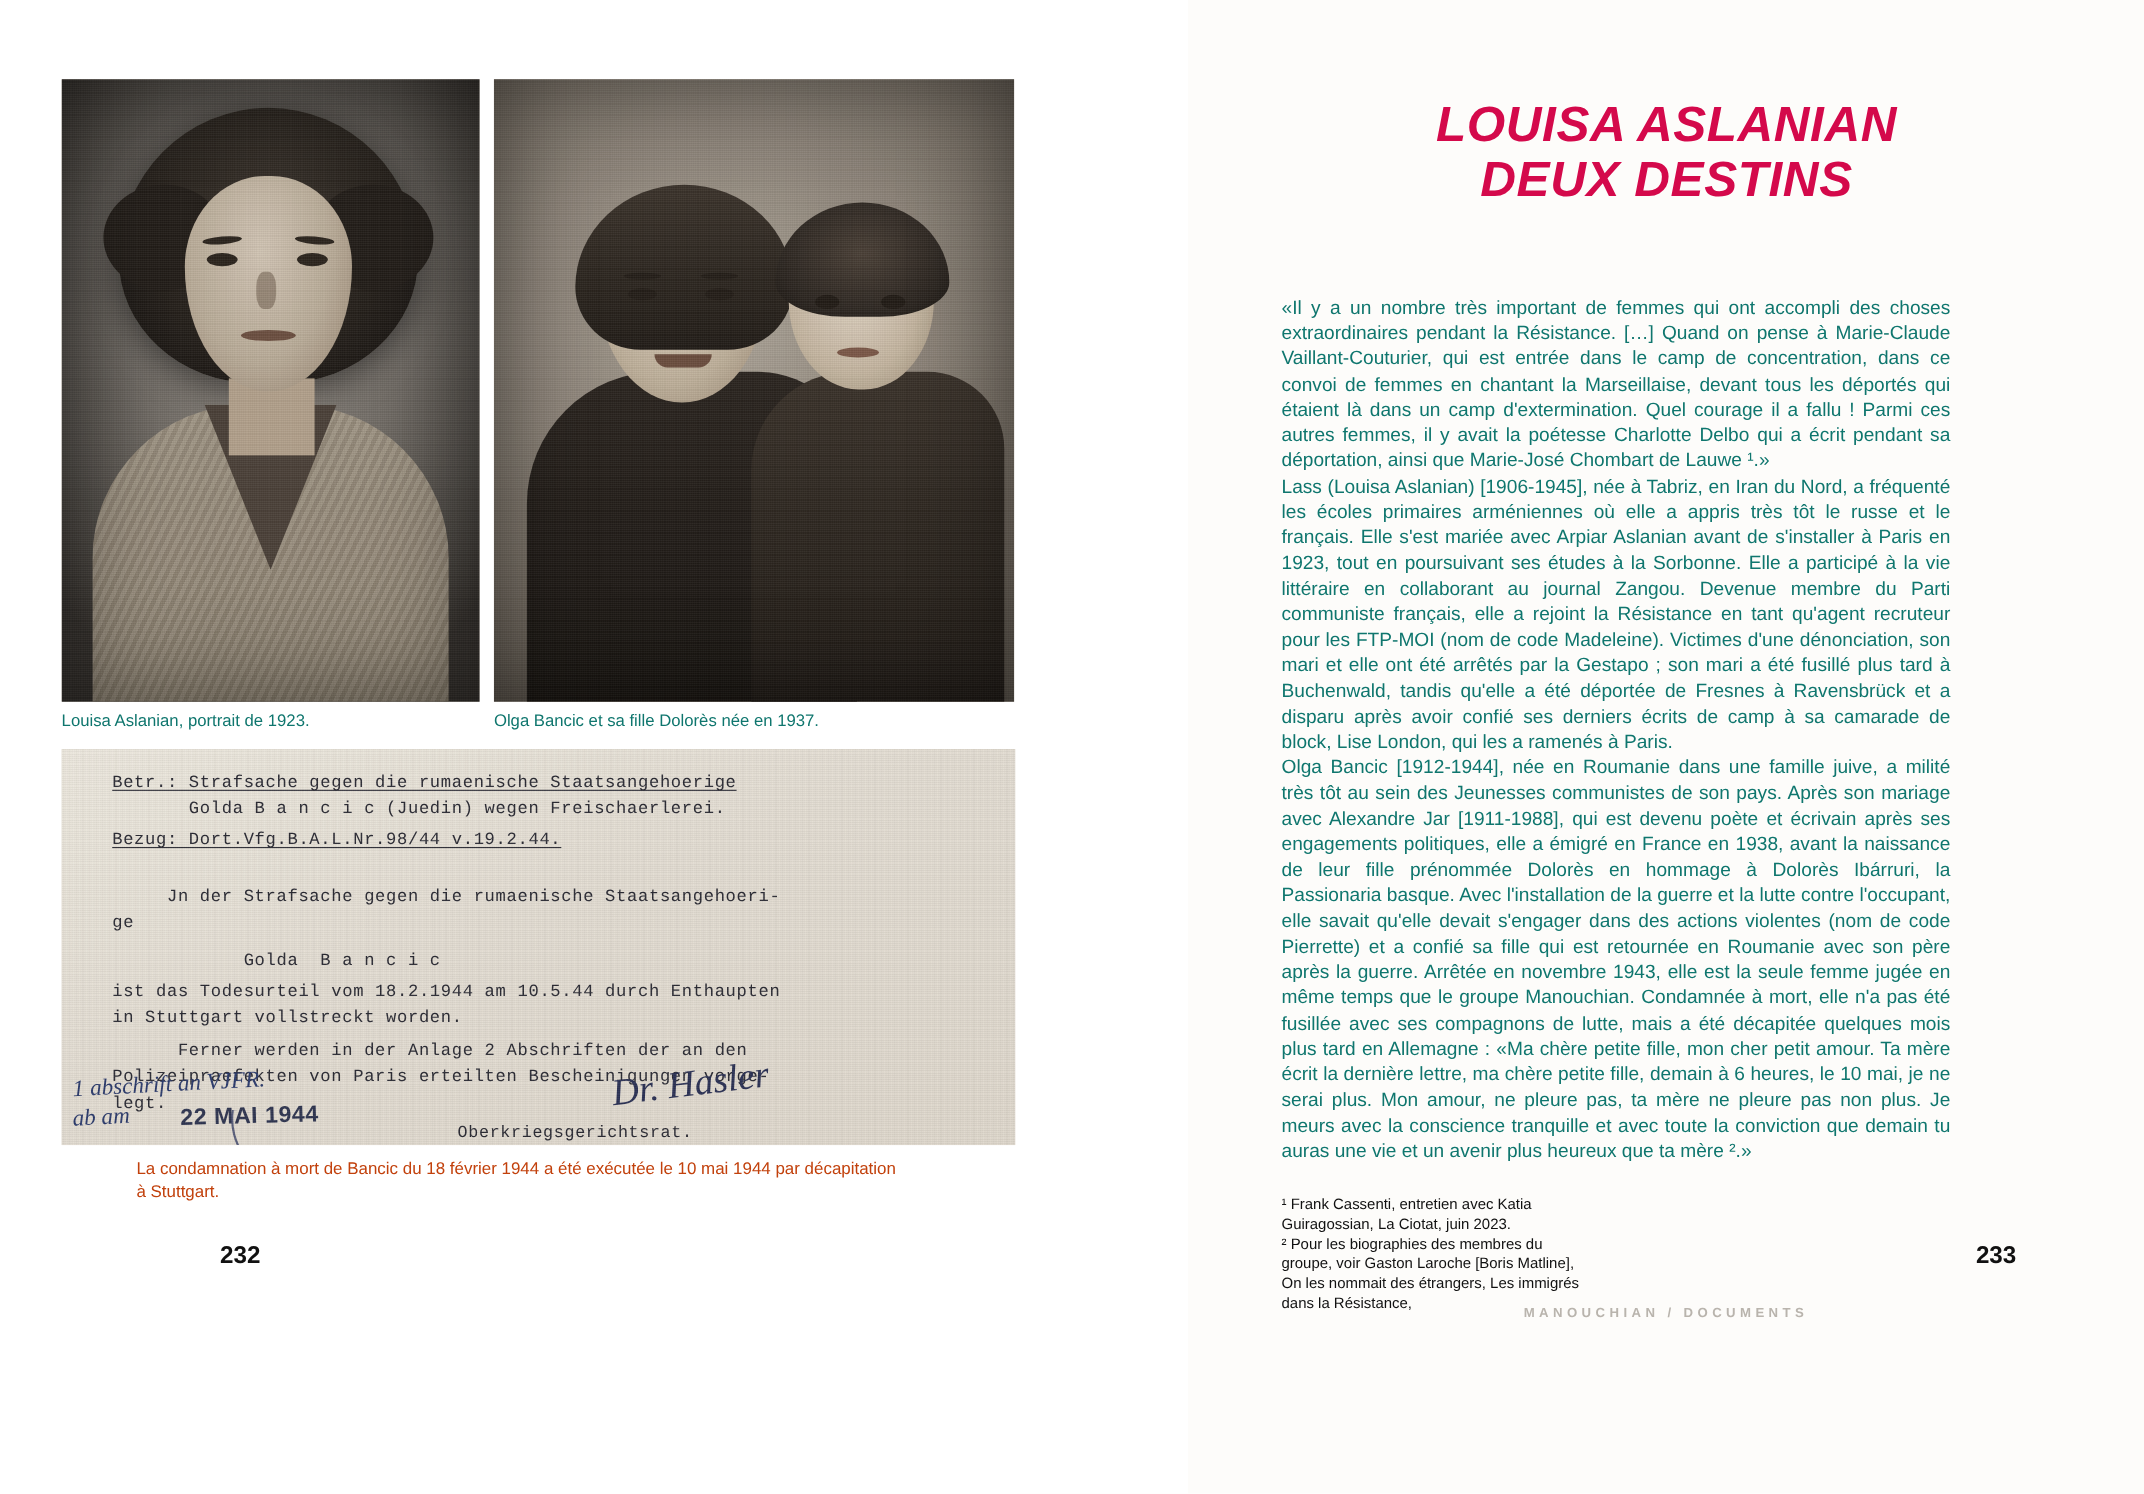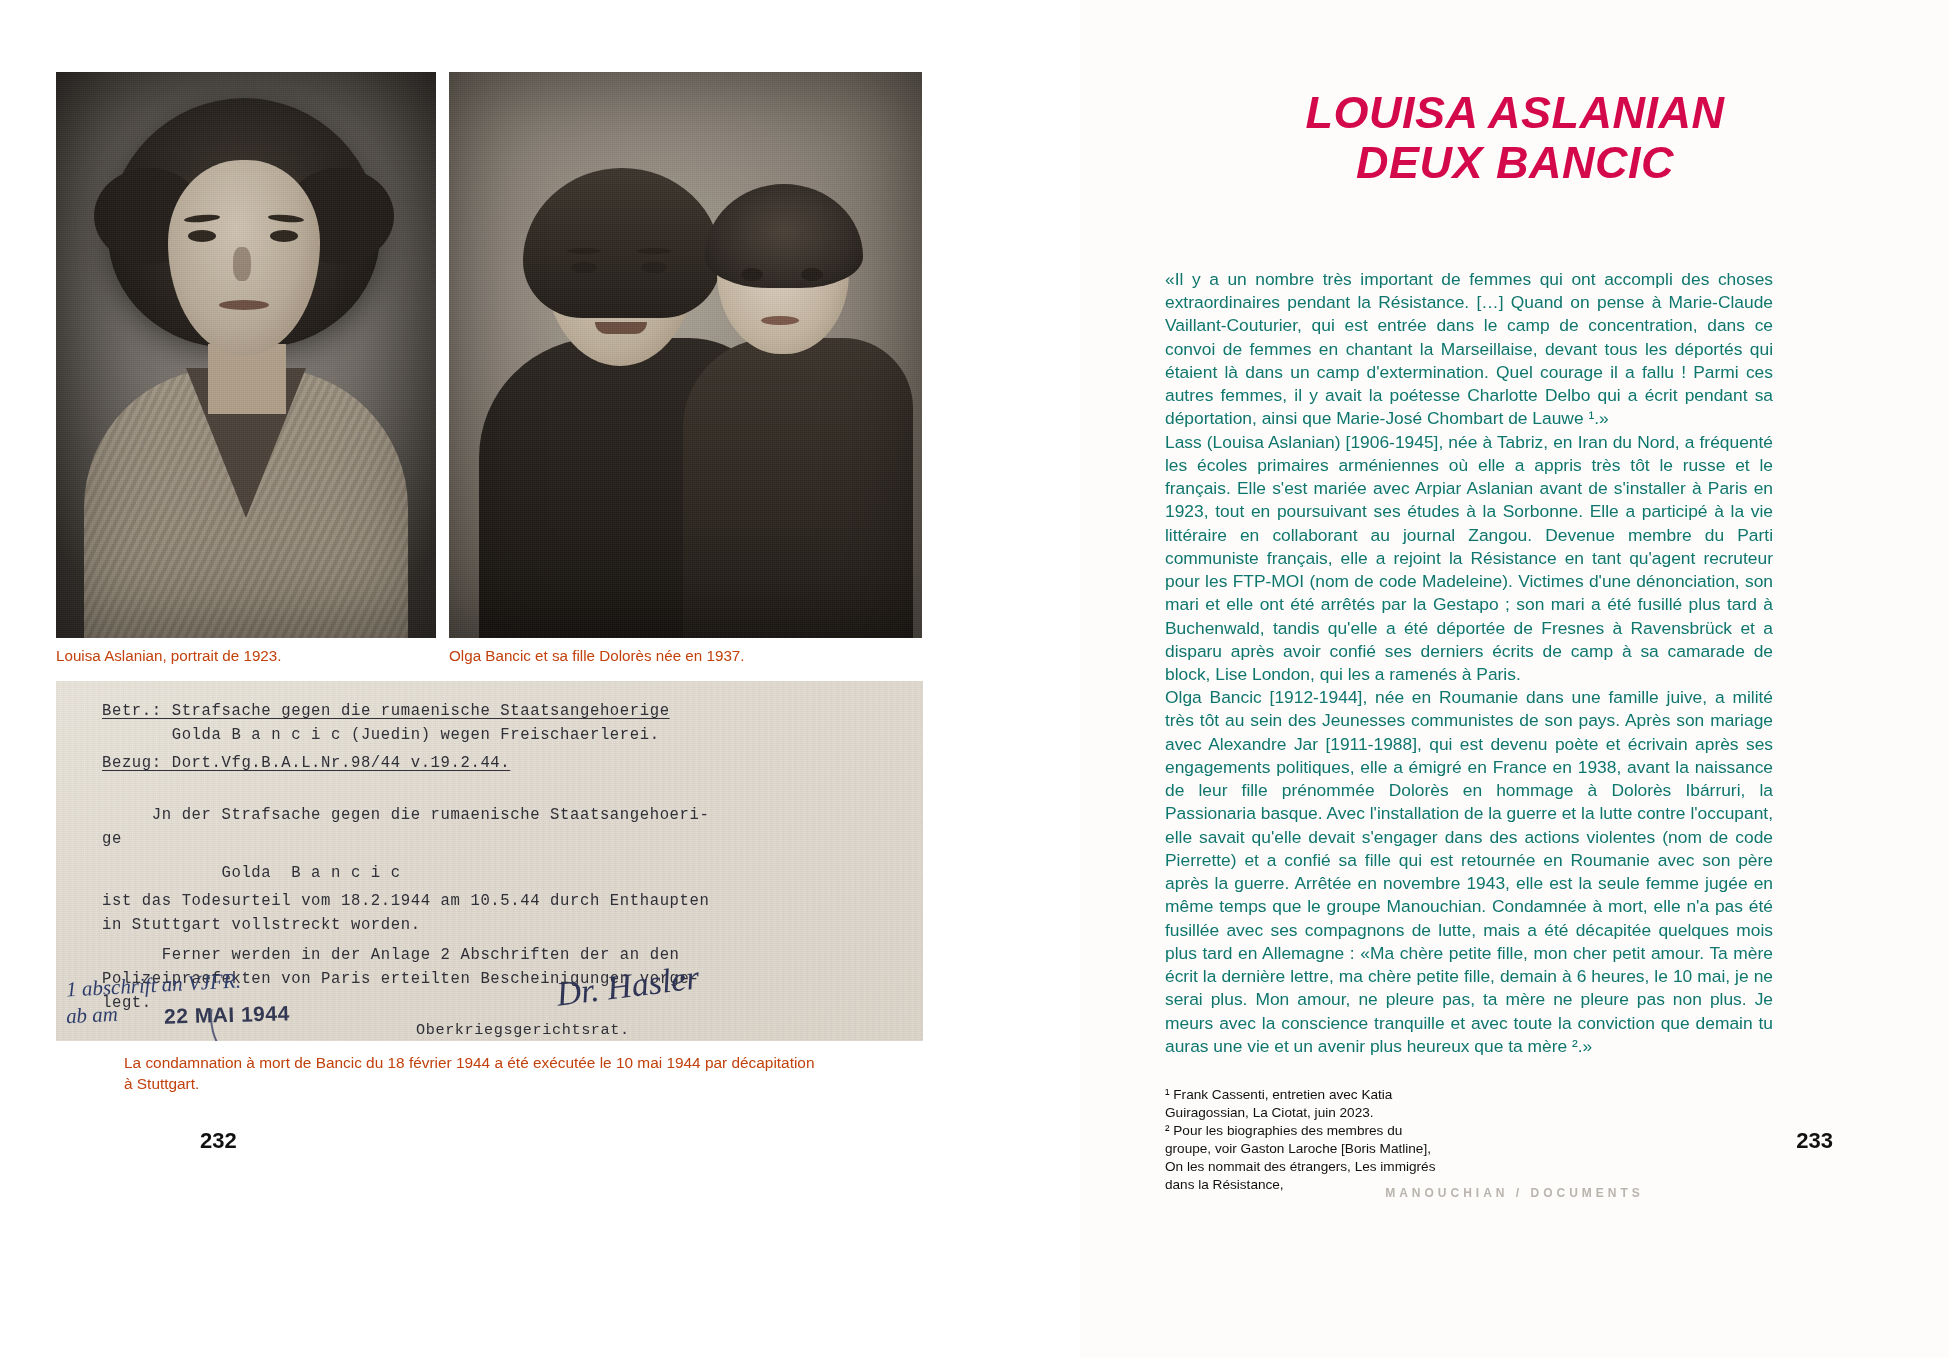--- a/index.html
+++ b/index.html
@@ -391,7 +391,7 @@
 
     <div class="headline" style="color: rgb(212, 9, 75); font-style: italic;">
       <div>LOUISA ASLANIAN</div>
-      <div>DEUX BANCIC</div>
+      <div>DEUX DESTINS</div>
     </div>
 
     <div class="body-col">

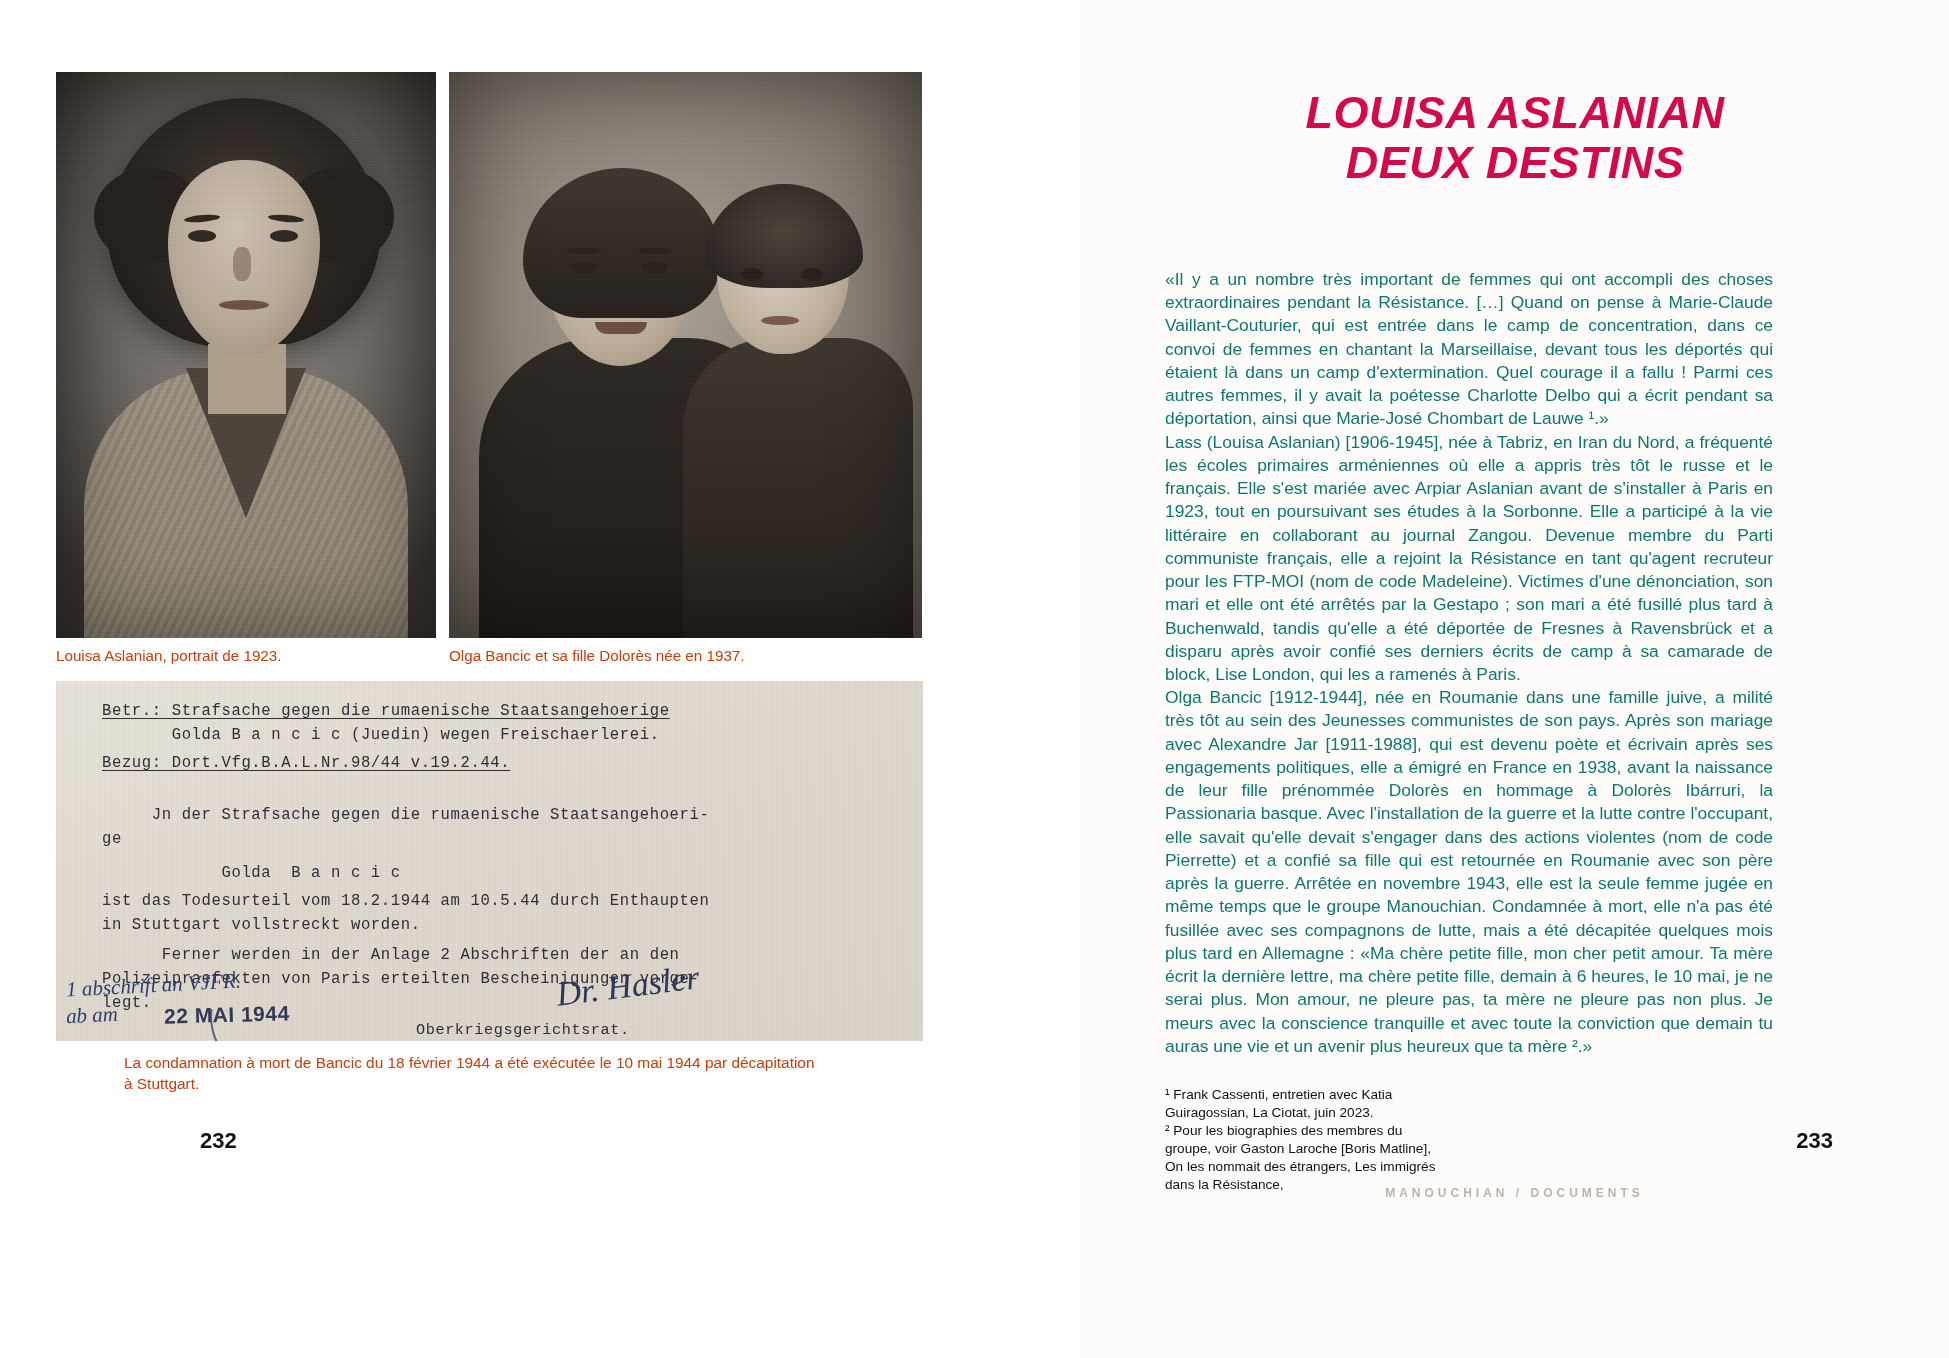--- a/index.html
+++ b/index.html
@@ -165,7 +165,7 @@
   }
   .cap {
     font-size: 15.2px;
-    color:#c2410c;
+    color:#0f766e;
     line-height:1.35;
   }
   .cap-1 { width: 393px; }

